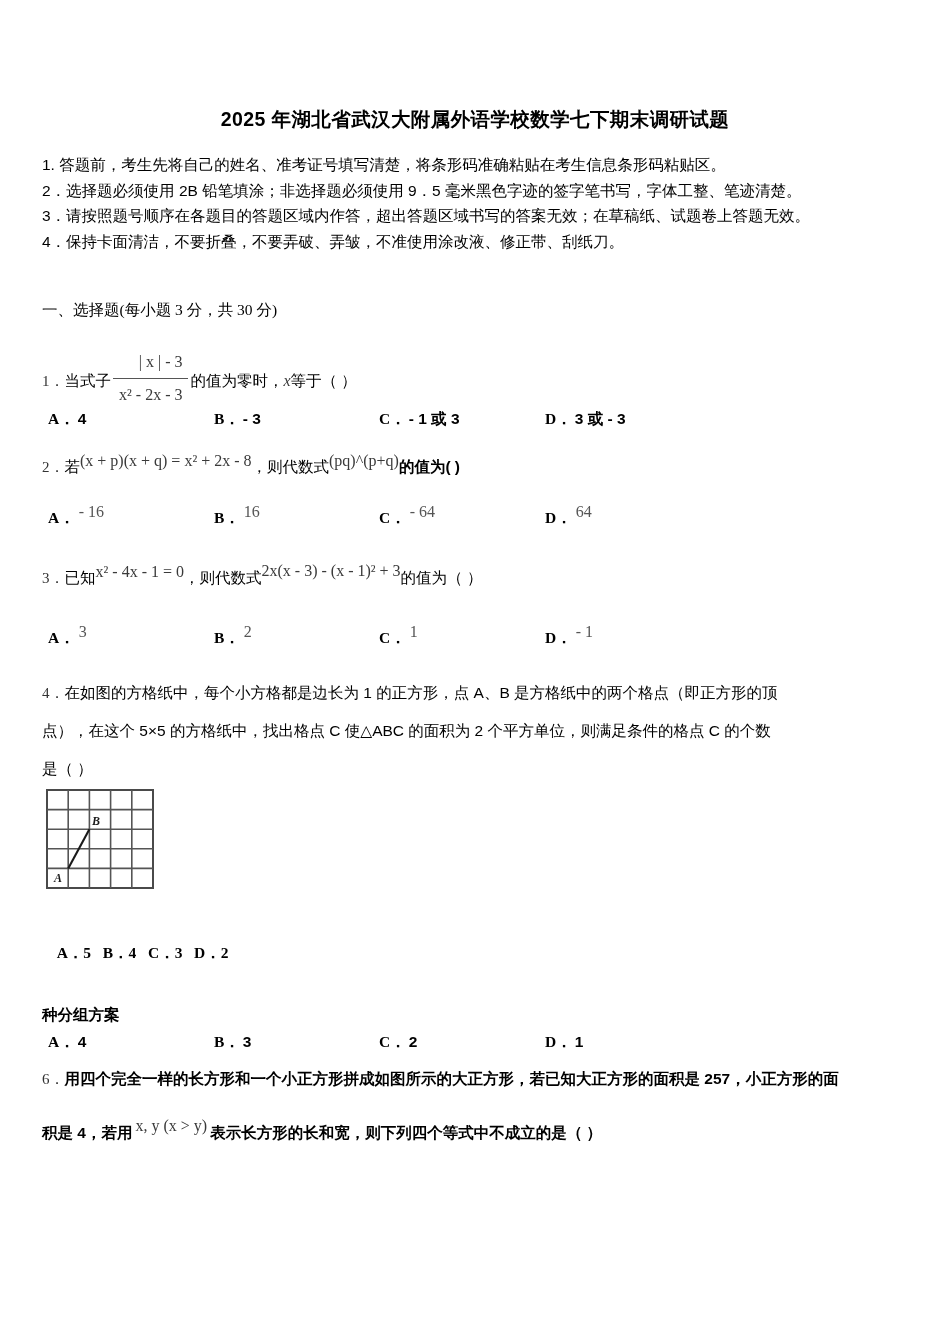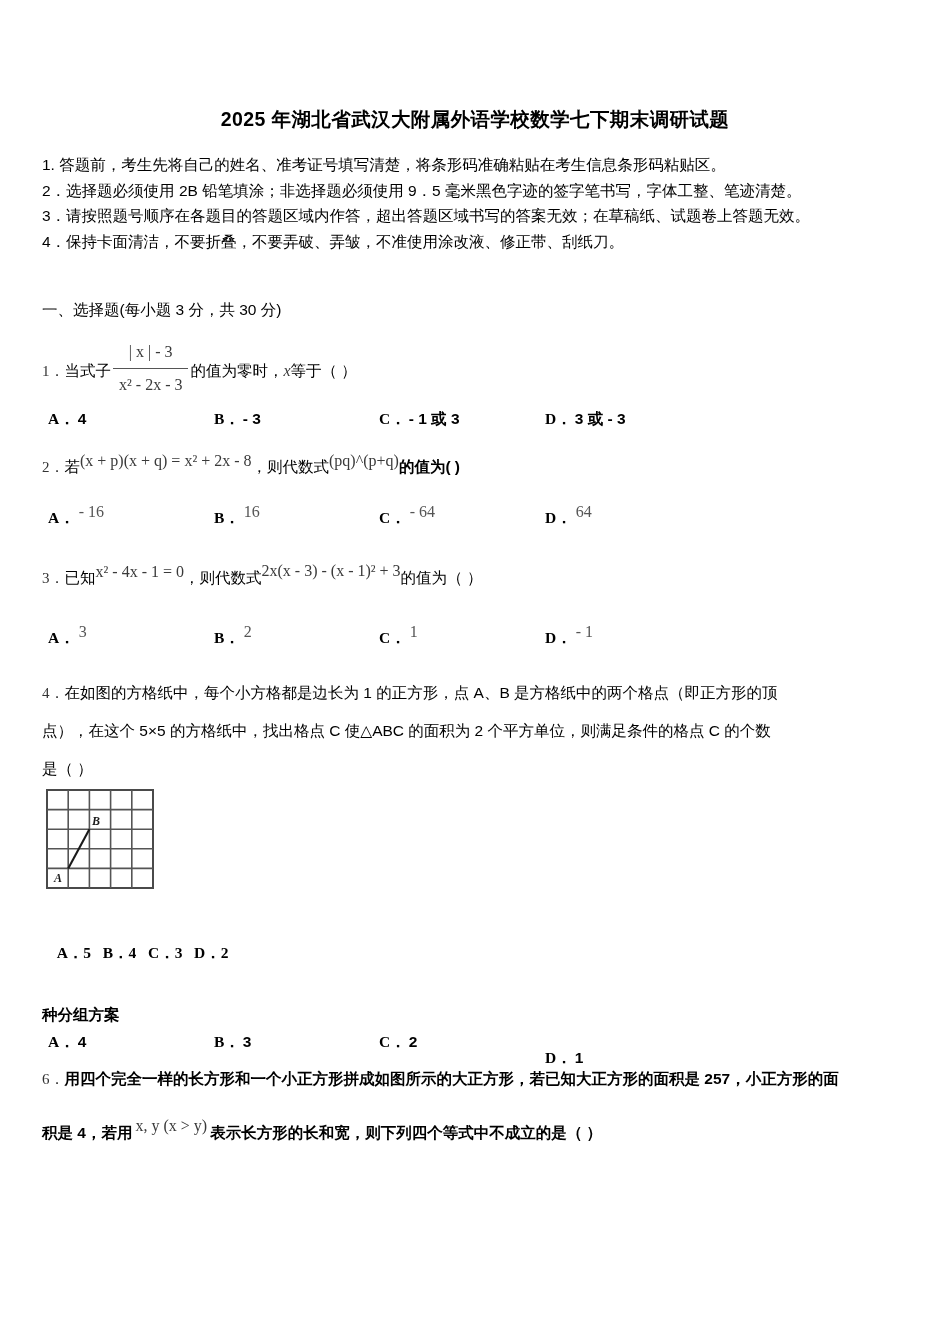--- a/index.html
+++ b/index.html
@@ -62,7 +62,7 @@
     left: 42px;
     top: 300px;
     font-size: 15.5px;
-    font-family: Liberation Sans, sans-serif;
+    font-family: Liberation Serif, serif;
   }
 
   

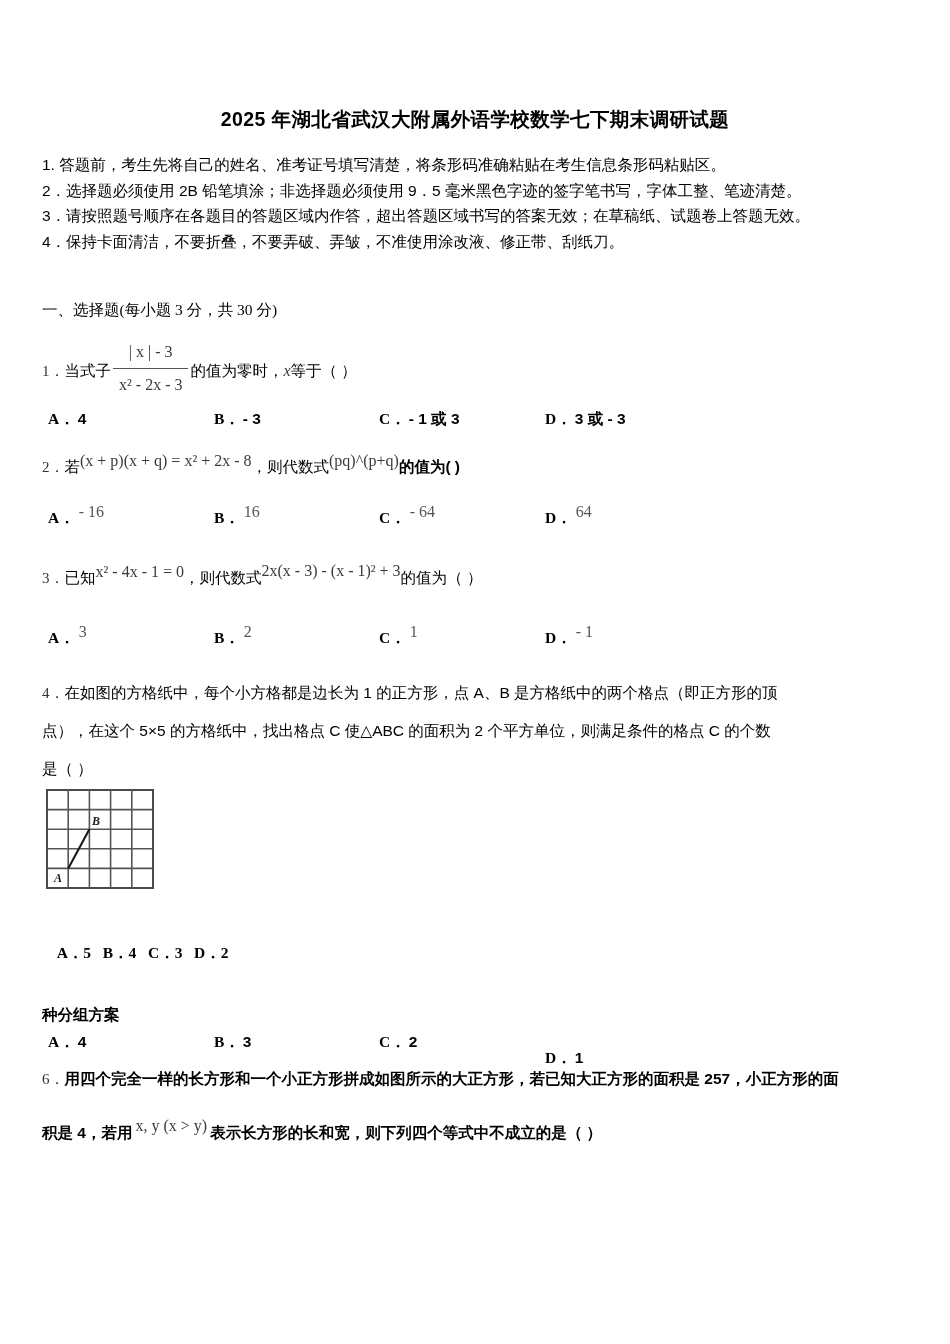--- a/index.html
+++ b/index.html
@@ -97,10 +97,10 @@
   .frac {
     display: inline-block;
     vertical-align: middle;
-    text-align: center;
+    text-align: right;
     position: relative;
     top: -3px;
-    margin: 0 2px;
+    margin: 10px 2px;
   }
   .frac .num {
     display: block;

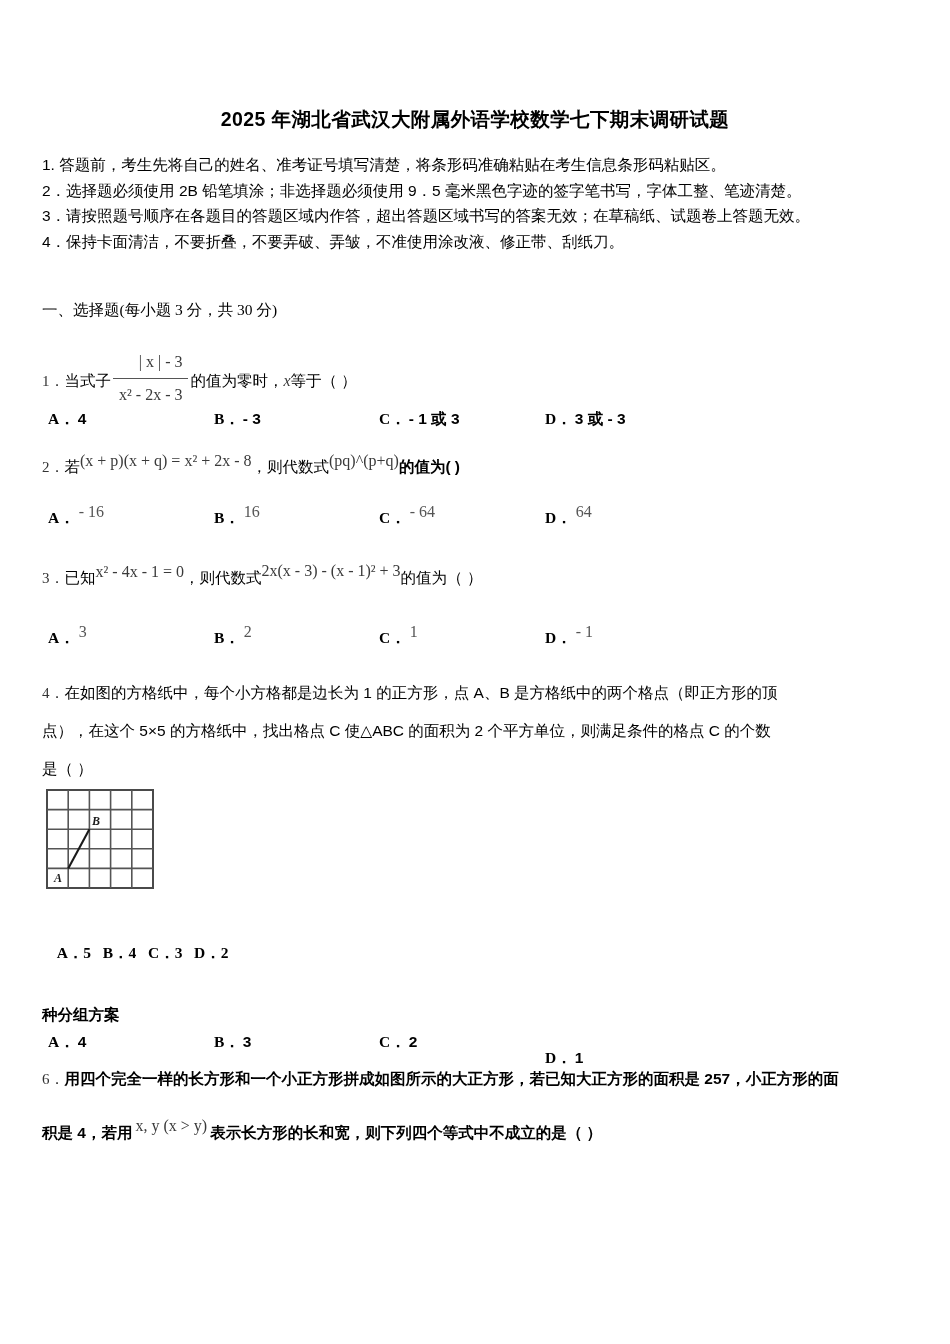--- a/index.html
+++ b/index.html
@@ -306,7 +306,7 @@
     <div class="opt" style="left:337px;">
       <span class="lab">C．</span><span class="val">2</span>
     </div>
-    <div class="opt" style="left:503px;margin-top:16px;">
+    <div class="opt" style="left:503px;">
       <span class="lab">D．</span><span class="val">1</span>
     </div>
   </div>

